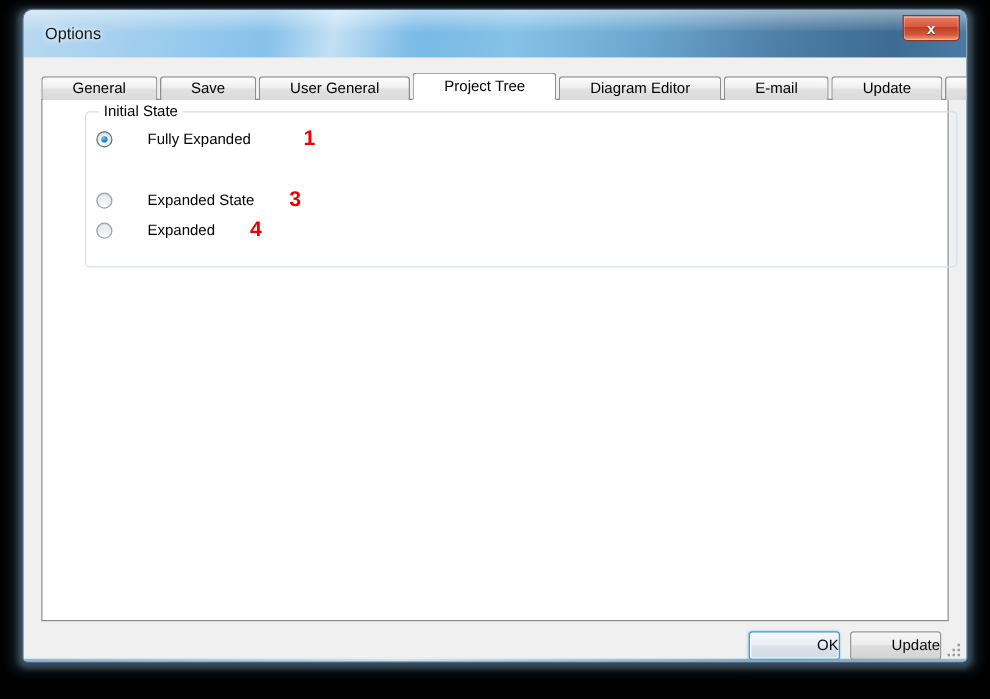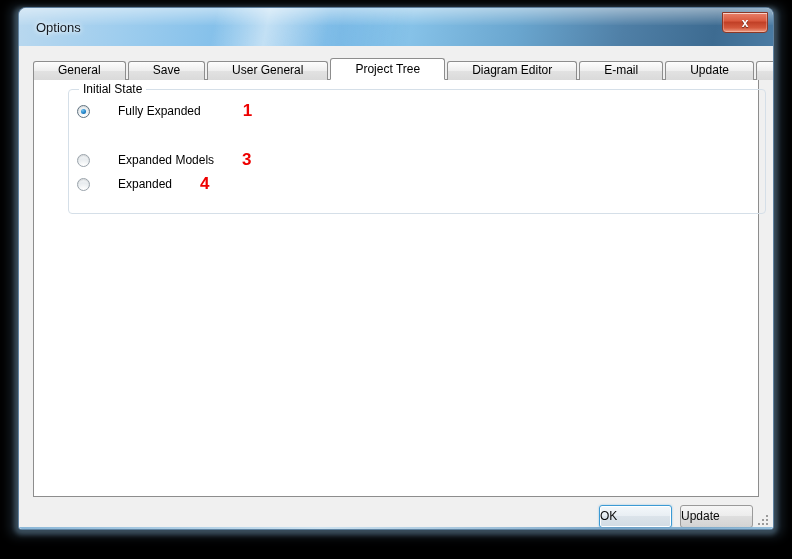--- a/index.html
+++ b/index.html
@@ -343,7 +343,7 @@
 
             <div class="radio-row" style="top:61px">
               <span class="radio-mark"></span>
-              <span class="radio-label">Expanded Models</span>
+              <span class="radio-label">Expanded State</span>
               <span class="annot-num" style="margin-left:8px">3</span>
             </div>
 

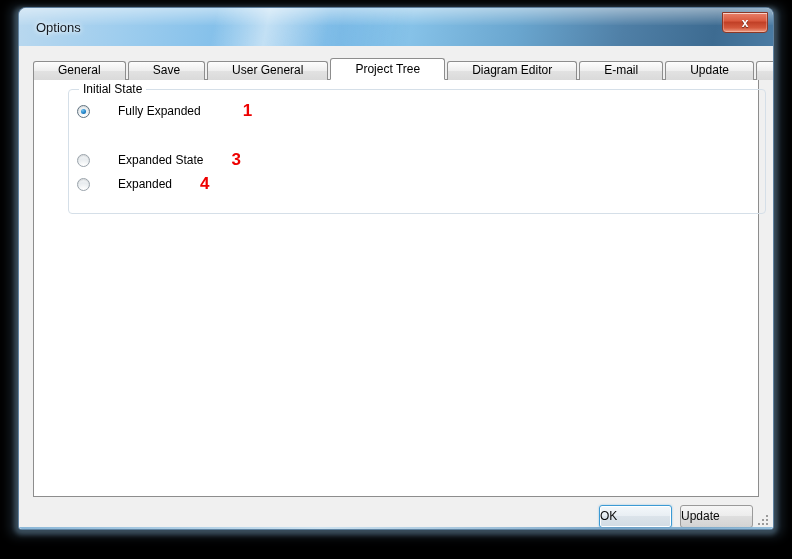--- a/index.html
+++ b/index.html
@@ -258,7 +258,7 @@
     font-size: 12px;
     color: #0a0a0a;
     line-height: 21px;
-    text-align: left;
+    text-align: right;
     border: 1px solid #9a9a9a;
     border-radius: 3px;
     background: linear-gradient(to bottom, #f6f6f6 0%, #ececec 48%, #dedede 50%, #d3d3d3 100%);

